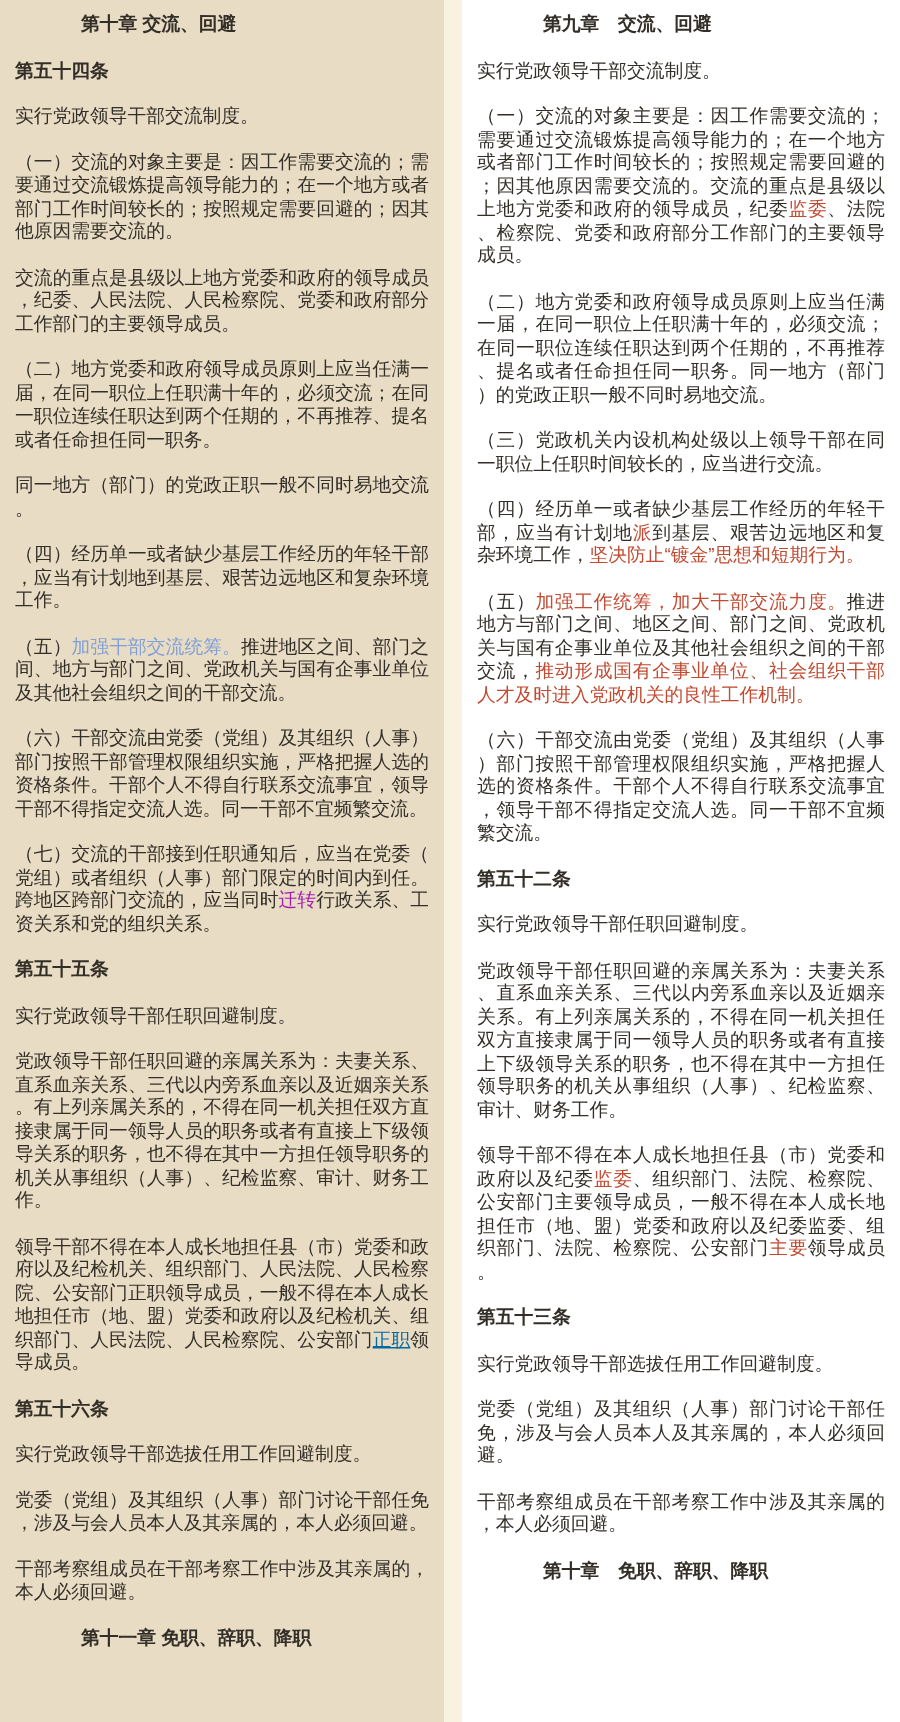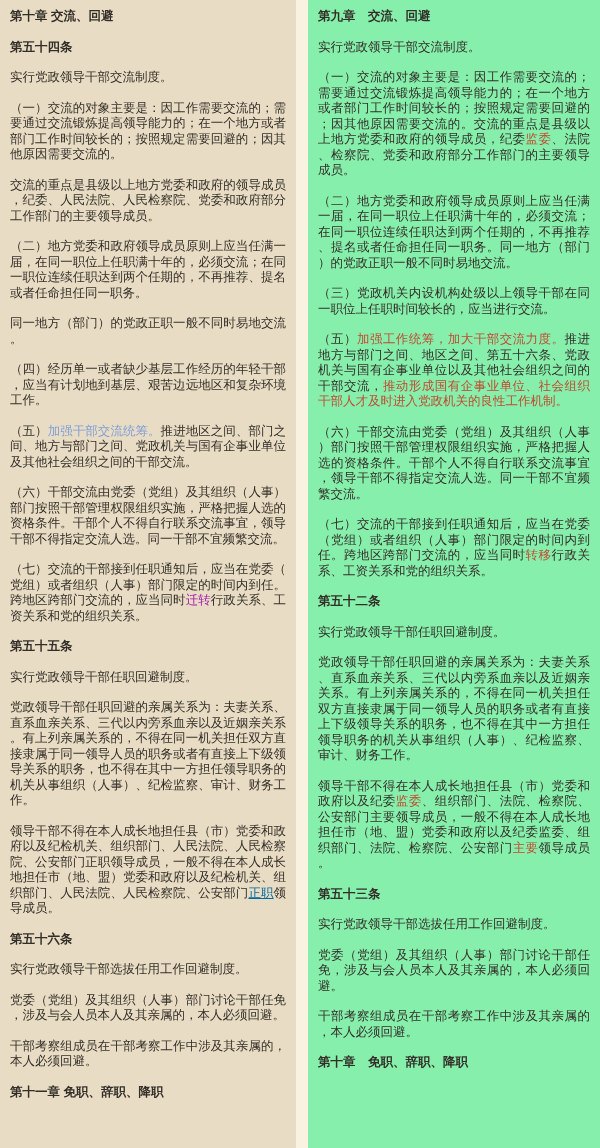--- a/index.html
+++ b/index.html
@@ -35,7 +35,7 @@
     word-break:break-all;
     line-break:anywhere;
   }
-  .block.chapter{font-weight:bold;}
+  .block.chapter{font-weight:bold;margin-left:44px;}
   .block.article{font-weight:bold;}
   .wm{
     position:absolute;

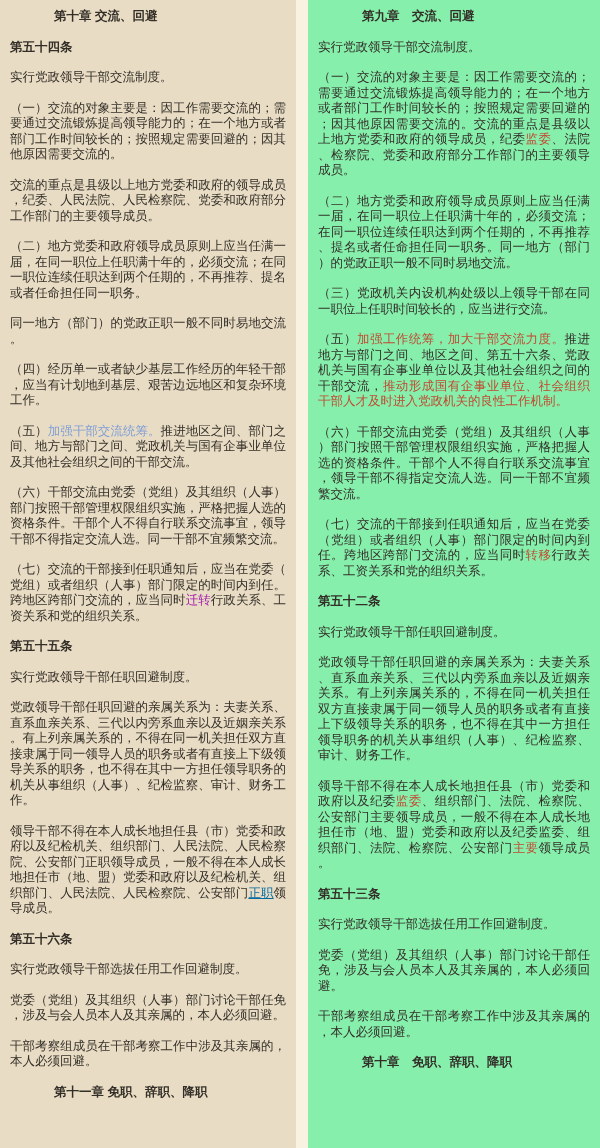--- a/index.html
+++ b/index.html
@@ -79,7 +79,7 @@
       <p class="block chapter"><span>第十一章 免职、辞职、降职</span></p>
     </div>
   <div class="divider"></div>
-  <div class="col col-new" style="background: #86efac;">
+  <div class="col col-new" style="background: #ffffff;">
       <p class="block chapter"><span>第九章　交流、回避</span></p>
       <p class="block para"><span>实行党政领导干部交流制度。</span></p>
       <p class="block para"><span>（一）交流的对象主要是：因工作需要交流的；需要通过交流锻炼提高领导能力的；在一个地方或者部门工作时间较长的；按照规定需要回避的；因其他原因需要交流的。交流的重点是县级以上地方党委和政府的领导成员，纪委</span><span style="color: rgb(193, 74, 49);">监委</span><span>、法院、检察院、党委和政府部分工作部门的主要领导成员。</span></p>

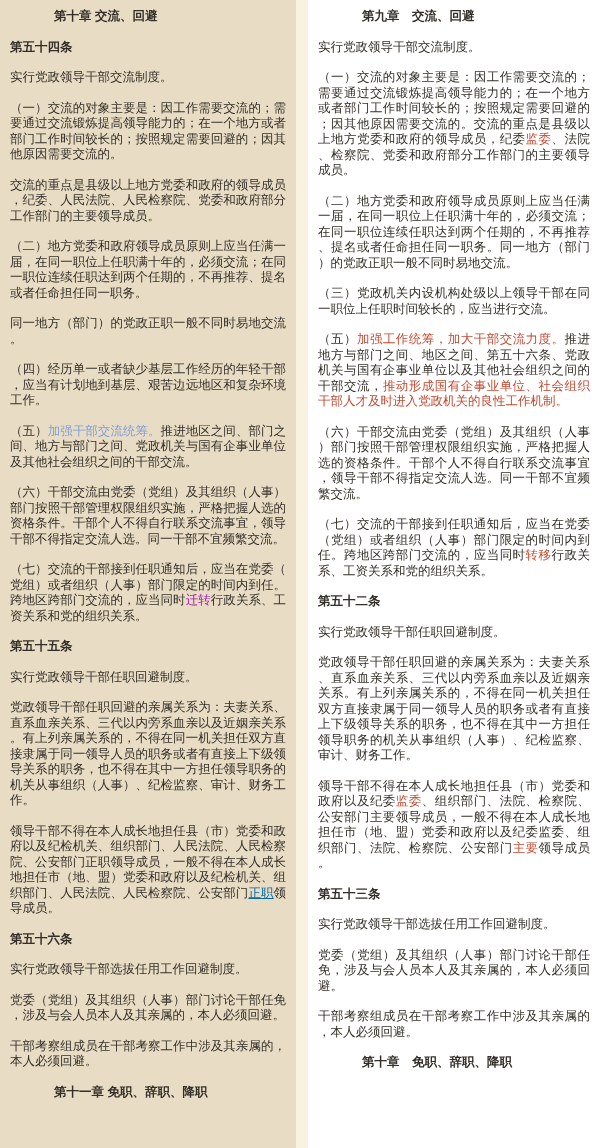--- a/index.html
+++ b/index.html
@@ -85,6 +85,7 @@
       <p class="block para"><span>（一）交流的对象主要是：因工作需要交流的；需要通过交流锻炼提高领导能力的；在一个地方或者部门工作时间较长的；按照规定需要回避的；因其他原因需要交流的。交流的重点是县级以上地方党委和政府的领导成员，纪委</span><span style="color: rgb(193, 74, 49);">监委</span><span>、法院、检察院、党委和政府部分工作部门的主要领导成员。</span></p>
       <p class="block para"><span>（二）地方党委和政府领导成员原则上应当任满一届，在同一职位上任职满十年的，必须交流；在同一职位连续任职达到两个任期的，不再推荐、提名或者任命担任同一职务。同一地方（部门）的党政正职一般不同时易地交流。</span></p>
       <p class="block para"><span>（三）党政机关内设机构处级以上领导干部在同一职位上任职时间较长的，应当进行交流。</span></p>
+      <p class="block para"><span>（四）经历单一或者缺少基层工作经历的年轻干部，应当有计划地</span><span style="color: rgb(193, 74, 49);">派</span><span>到基层、艰苦边远地区和复杂环境工作，</span><span style="color: rgb(193, 74, 49);">坚决防止“镀金”思想和短期行为。</span></p>
       <p class="block para"><span>（五）</span><span style="color: rgb(193, 74, 49);">加强工作统筹，加大干部交流力度。</span><span>推进地方与部门之间、地区之间、第五十六条、党政机关与国有企事业单位以及其他社会组织之间的干部交流，</span><span style="color: rgb(193, 74, 49);">推动形成国有企事业单位、社会组织干部人才及时进入党政机关的良性工作机制。</span></p>
       <p class="block para"><span>（六）干部交流由党委（党组）及其组织（人事）部门按照干部管理权限组织实施，严格把握人选的资格条件。干部个人不得自行联系交流事宜，领导干部不得指定交流人选。同一干部不宜频繁交流。</span></p>
       <p class="block para"><span>（七）交流的干部接到任职通知后，应当在党委（党组）或者组织（人事）部门限定的时间内到任。跨地区跨部门交流的，应当同时</span><span style="color: rgb(193, 74, 49);">转移</span><span>行政关系、工资关系和党的组织关系。</span></p>

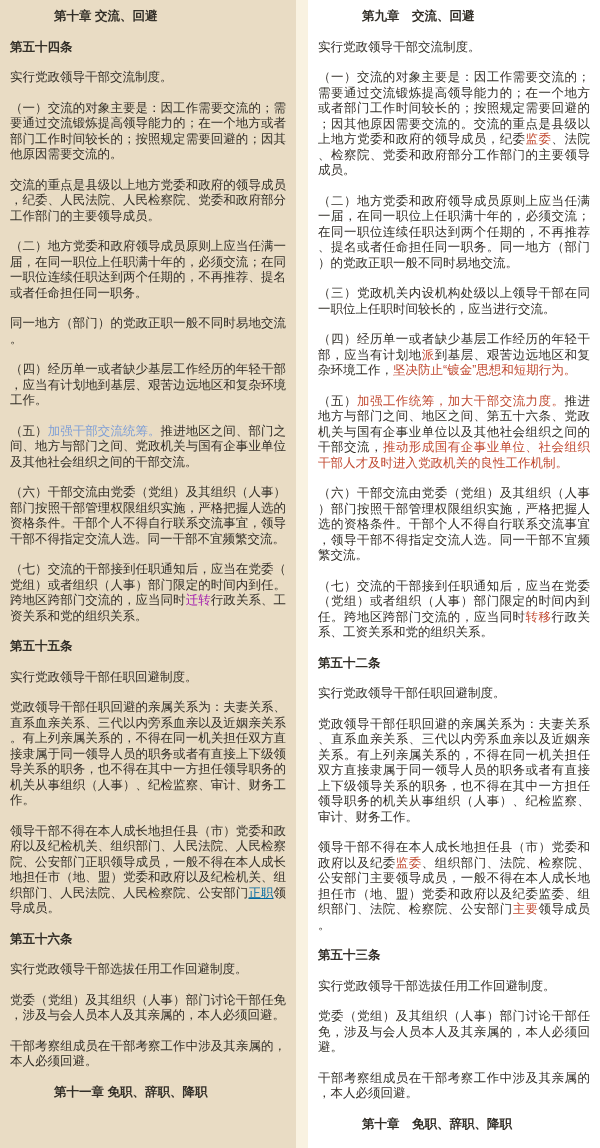--- a/index.html
+++ b/index.html
@@ -86,7 +86,7 @@
       <p class="block para"><span>（二）地方党委和政府领导成员原则上应当任满一届，在同一职位上任职满十年的，必须交流；在同一职位连续任职达到两个任期的，不再推荐、提名或者任命担任同一职务。同一地方（部门）的党政正职一般不同时易地交流。</span></p>
       <p class="block para"><span>（三）党政机关内设机构处级以上领导干部在同一职位上任职时间较长的，应当进行交流。</span></p>
       <p class="block para"><span>（四）经历单一或者缺少基层工作经历的年轻干部，应当有计划地</span><span style="color: rgb(193, 74, 49);">派</span><span>到基层、艰苦边远地区和复杂环境工作，</span><span style="color: rgb(193, 74, 49);">坚决防止“镀金”思想和短期行为。</span></p>
-      <p class="block para"><span>（五）</span><span style="color: rgb(193, 74, 49);">加强工作统筹，加大干部交流力度。</span><span>推进地方与部门之间、地区之间、第五十六条、党政机关与国有企事业单位以及其他社会组织之间的干部交流，</span><span style="color: rgb(193, 74, 49);">推动形成国有企事业单位、社会组织干部人才及时进入党政机关的良性工作机制。</span></p>
+      <p class="block para"><span>（五）</span><span style="color: rgb(193, 74, 49);">加强工作统筹，加大干部交流力度。</span><span>推进地方与部门之间、地区之间、部门之间、党政机关与国有企事业单位及其他社会组织之间的干部交流，</span><span style="color: rgb(193, 74, 49);">推动形成国有企事业单位、社会组织干部人才及时进入党政机关的良性工作机制。</span></p>
       <p class="block para"><span>（六）干部交流由党委（党组）及其组织（人事）部门按照干部管理权限组织实施，严格把握人选的资格条件。干部个人不得自行联系交流事宜，领导干部不得指定交流人选。同一干部不宜频繁交流。</span></p>
       <p class="block para"><span>（七）交流的干部接到任职通知后，应当在党委（党组）或者组织（人事）部门限定的时间内到任。跨地区跨部门交流的，应当同时</span><span style="color: rgb(193, 74, 49);">转移</span><span>行政关系、工资关系和党的组织关系。</span></p>
       <p class="block article"><span>第五十二条</span></p>

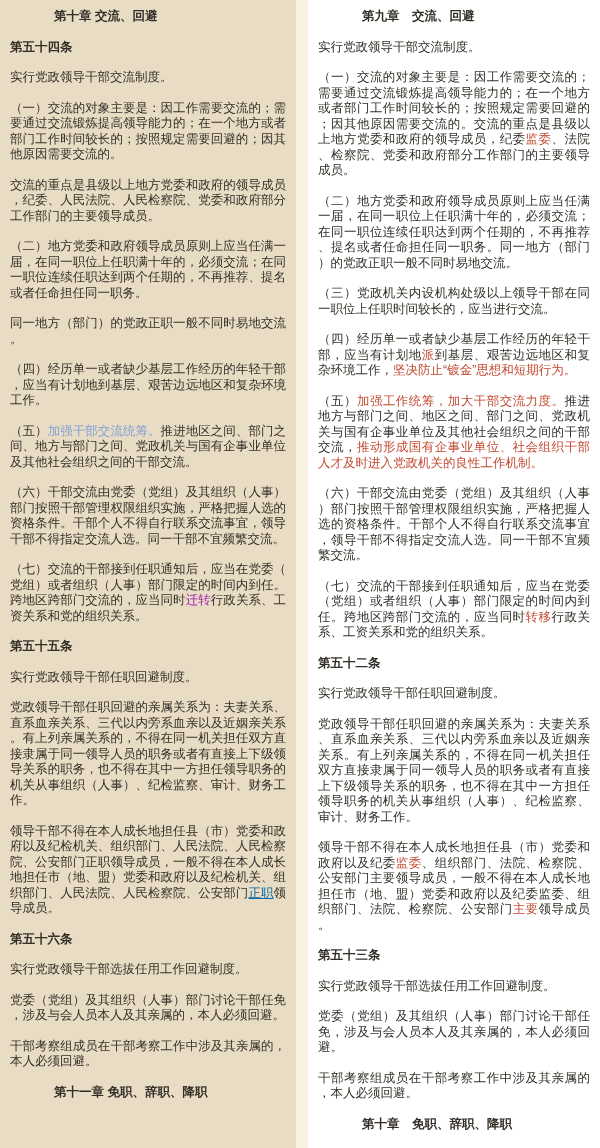--- a/index.html
+++ b/index.html
@@ -88,7 +88,6 @@
       <p class="block para"><span>（四）经历单一或者缺少基层工作经历的年轻干部，应当有计划地</span><span style="color: rgb(193, 74, 49);">派</span><span>到基层、艰苦边远地区和复杂环境工作，</span><span style="color: rgb(193, 74, 49);">坚决防止“镀金”思想和短期行为。</span></p>
       <p class="block para"><span>（五）</span><span style="color: rgb(193, 74, 49);">加强工作统筹，加大干部交流力度。</span><span>推进地方与部门之间、地区之间、部门之间、党政机关与国有企事业单位及其他社会组织之间的干部交流，</span><span style="color: rgb(193, 74, 49);">推动形成国有企事业单位、社会组织干部人才及时进入党政机关的良性工作机制。</span></p>
       <p class="block para"><span>（六）干部交流由党委（党组）及其组织（人事）部门按照干部管理权限组织实施，严格把握人选的资格条件。干部个人不得自行联系交流事宜，领导干部不得指定交流人选。同一干部不宜频繁交流。</span></p>
-      <p class="block para"><span>（七）交流的干部接到任职通知后，应当在党委（党组）或者组织（人事）部门限定的时间内到任。跨地区跨部门交流的，应当同时</span><span style="color: rgb(193, 74, 49);">转移</span><span>行政关系、工资关系和党的组织关系。</span></p>
       <p class="block article"><span>第五十二条</span></p>
       <p class="block para"><span>实行党政领导干部任职回避制度。</span></p>
       <p class="block para"><span>党政领导干部任职回避的亲属关系为：夫妻关系、直系血亲关系、三代以内旁系血亲以及近姻亲关系。有上列亲属关系的，不得在同一机关担任双方直接隶属于同一领导人员的职务或者有直接上下级领导关系的职务，也不得在其中一方担任领导职务的机关从事组织（人事）、纪检监察、审计、财务工作。</span></p>

